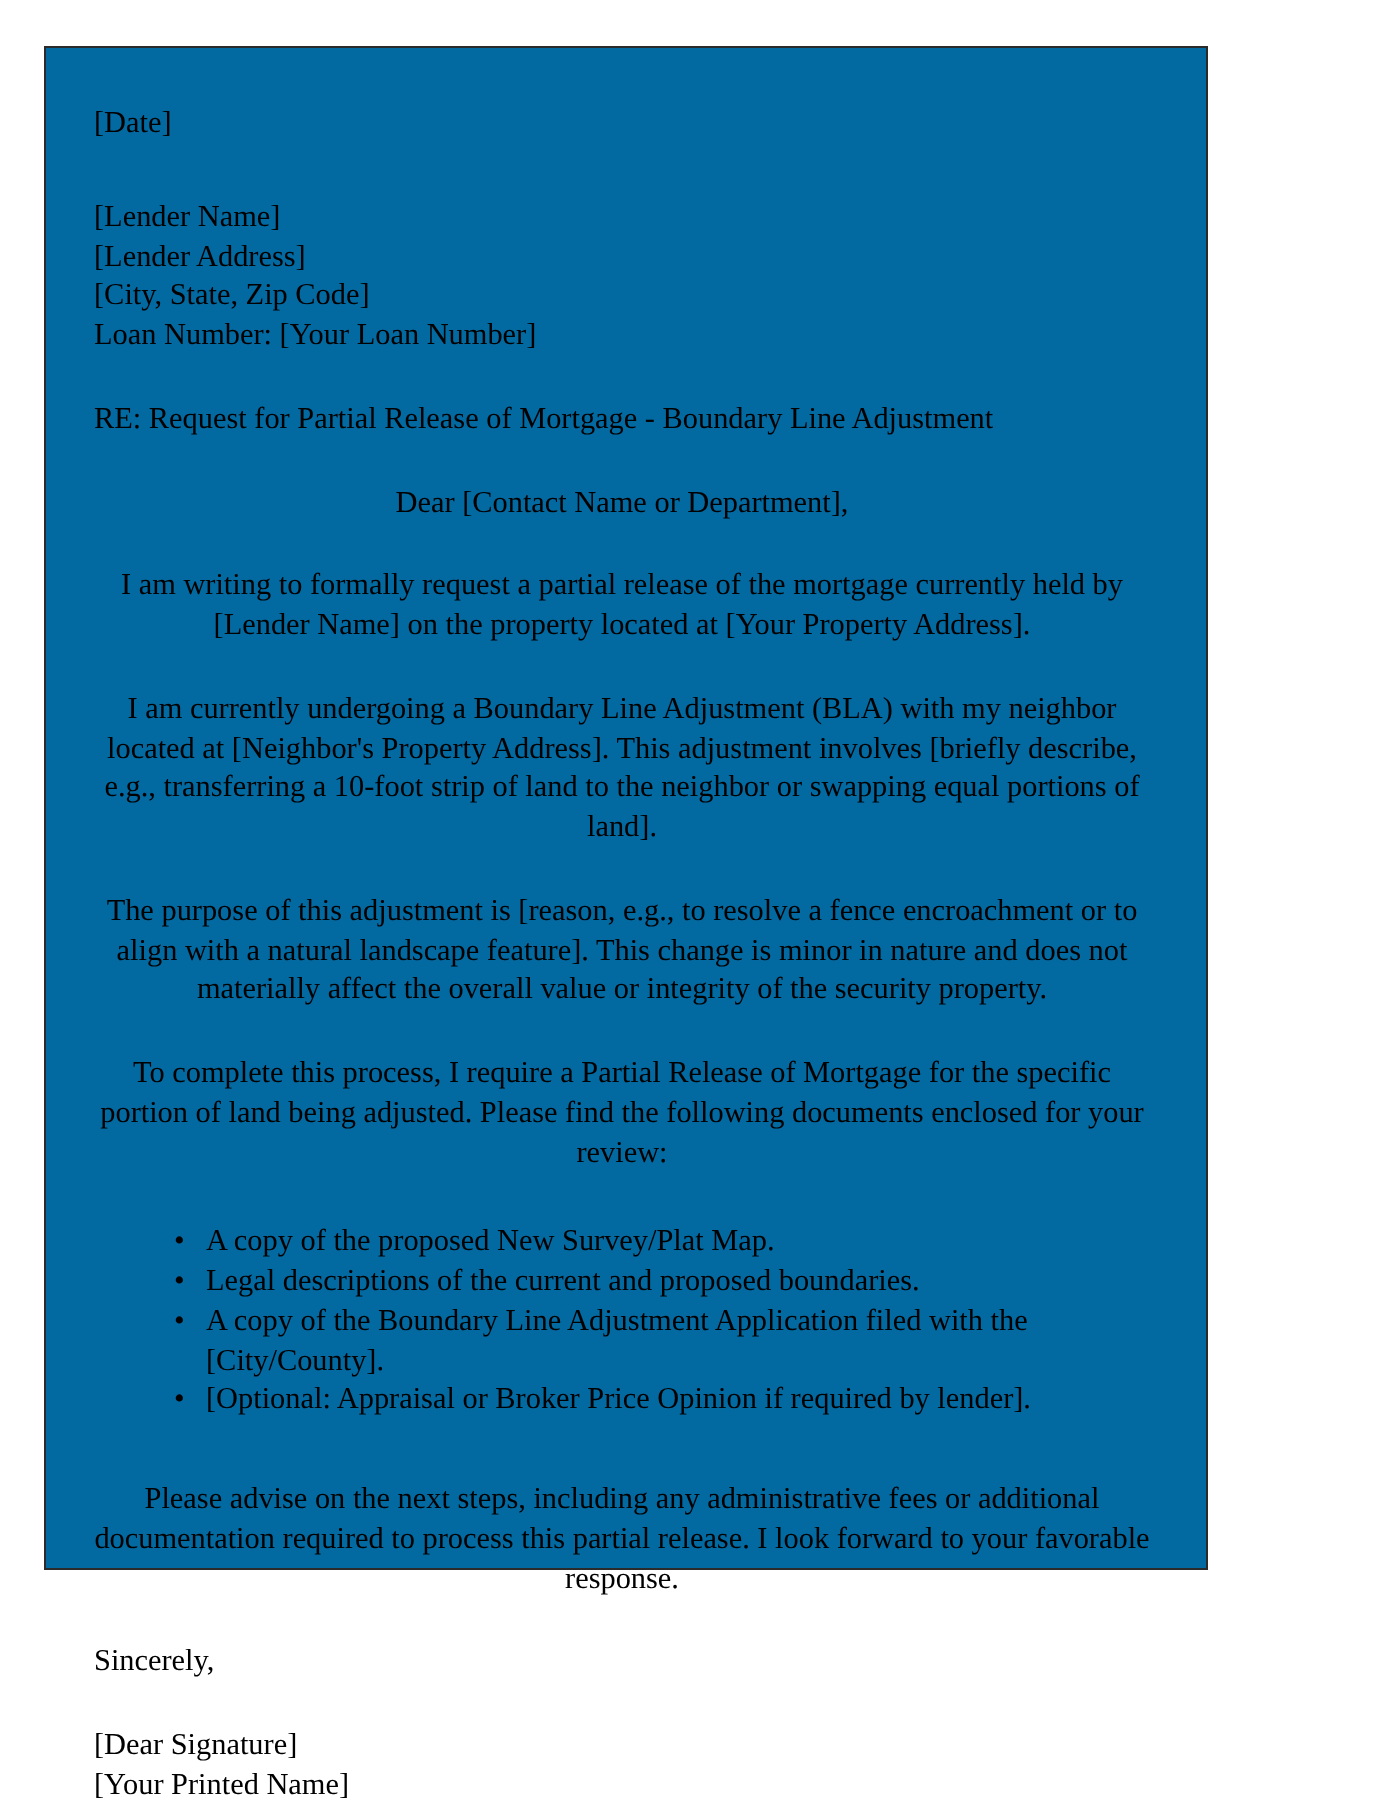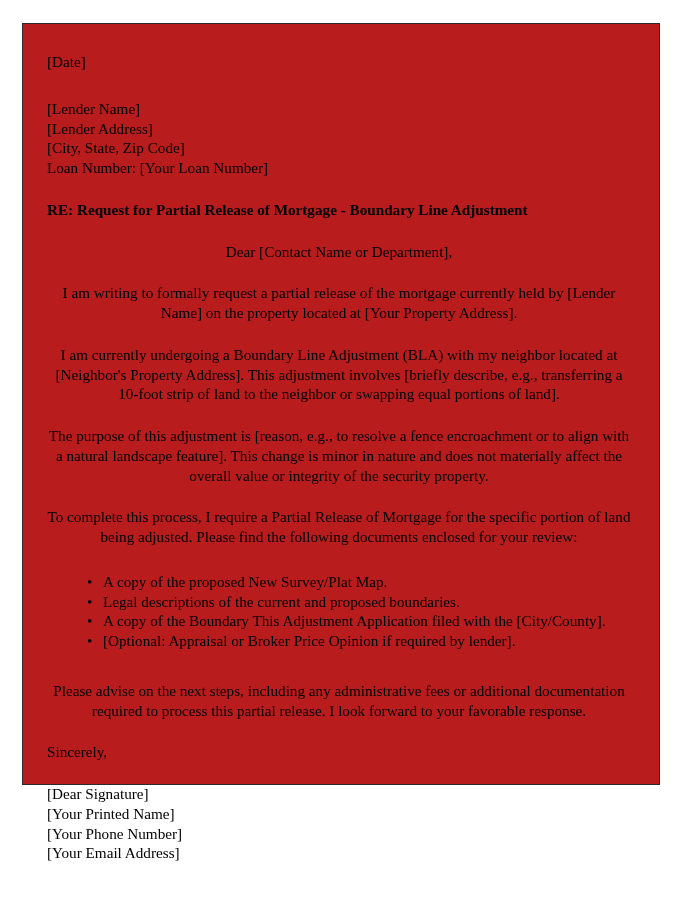--- a/index.html
+++ b/index.html
@@ -19,11 +19,11 @@
     position: absolute;
     left: 22px;
     top: 23px;
-    width: 638px;
+    width: 582px;
     height: 762px;
     box-sizing: border-box;
     border: 1px solid #2b2b2b;
-    background: #b91c1c;
+    background: #0369a1;
   }
   #letter {
     box-sizing: border-box;

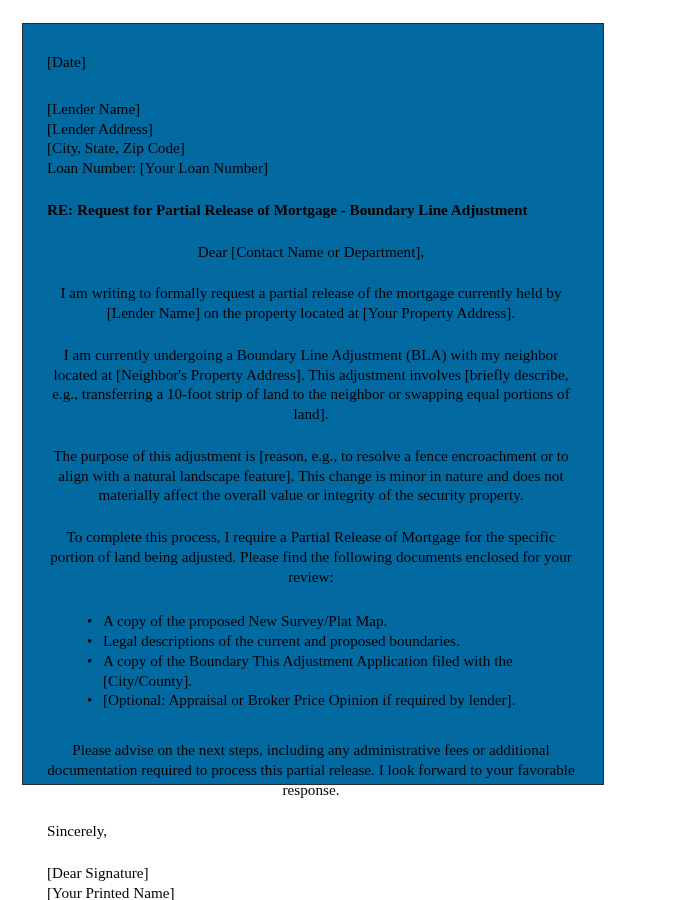--- a/index.html
+++ b/index.html
@@ -41,7 +41,7 @@
   .addr-line { white-space: nowrap; }
 
   .subject {
-    font-weight: bold;
+    font-weight: normal;
     white-space: nowrap;
   }
 

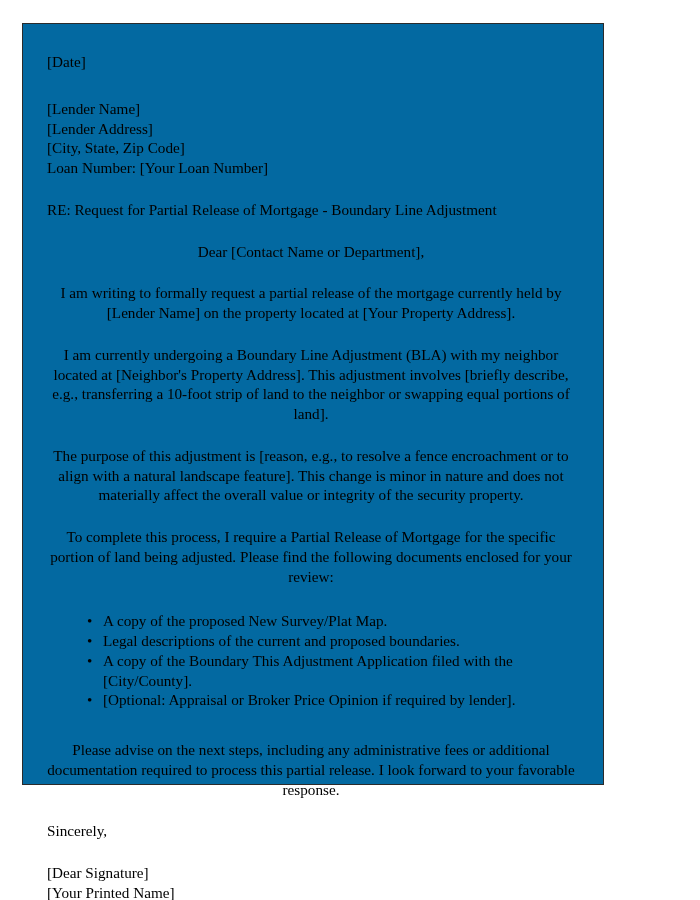--- a/index.html
+++ b/index.html
@@ -113,7 +113,7 @@
     <ul class="doclist">
       <li>A copy of the proposed New Survey/Plat Map.</li>
       <li>Legal descriptions of the current and proposed boundaries.</li>
-      <li>A copy of the Boundary This Adjustment Application filed with the [City/County].</li>
+      <li>A copy of the Boundary Line Adjustment Application filed with the [City/County].</li>
       <li>[Optional: Appraisal or Broker Price Opinion if required by lender].</li>
     </ul>
 

